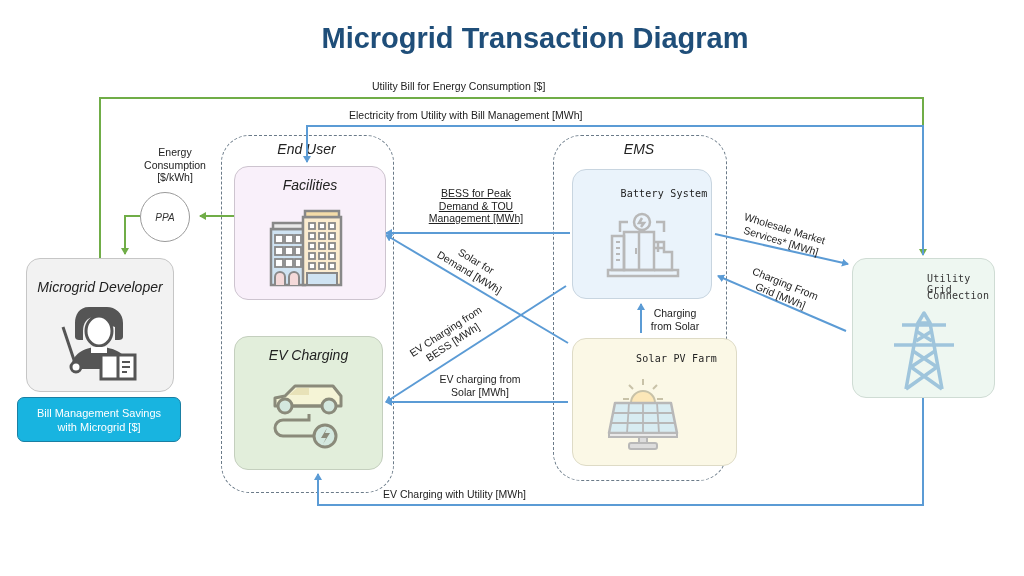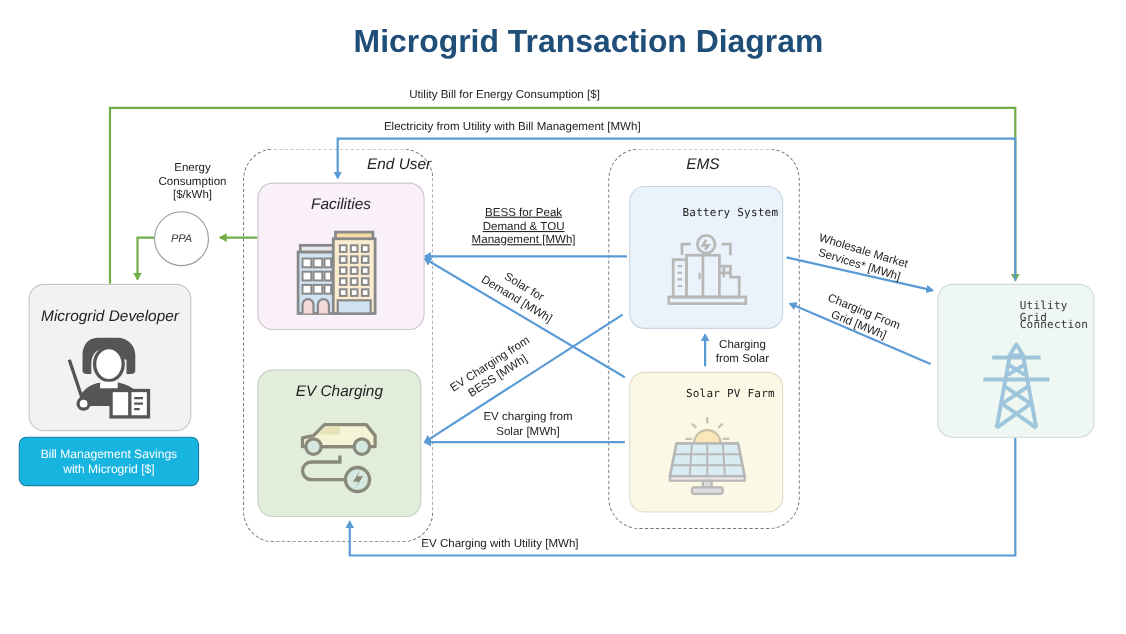--- a/index.html
+++ b/index.html
@@ -23,7 +23,7 @@
 <div class="abs title">Microgrid Transaction Diagram</div>
 
 <div class="group" style="left:221px; top:135px; width:171px; height:356px;"></div>
-<div class="group-title" style="left:221px; width:171px; top:141px;text-align:right;">End User</div>
+<div class="group-title" style="left:221px; width:171px; top:141px;">End User</div>
 
 <div class="group" style="left:553px; top:135px; width:172px; height:344px;"></div>
 <div class="group-title" style="left:553px; width:172px; top:141px;">EMS</div>

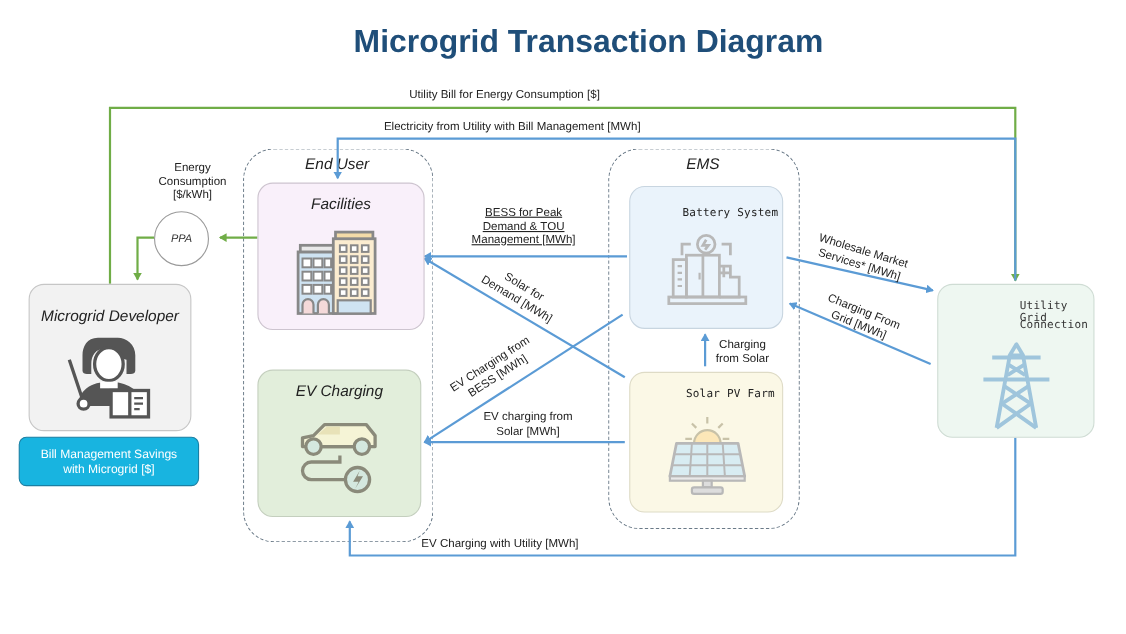--- a/index.html
+++ b/index.html
@@ -213,7 +213,7 @@
   </svg>
 </div>
 
-<div class="node" style="left:572px; top:338px; width:140px; height:128px; background:#fbf8e6; border-color:#dedbc6;">
+<div class="node" style="left:572px; top:338px; width:165px; height:128px; background:#fbf8e6; border-color:#dedbc6;">
   <div class="node-title hand" style="top:14px;">Solar PV Farm</div>
   <svg class="icon" width="76" height="74" viewBox="0 0 76 74" style="left:32px; top:38px;">
     <g stroke="#c8c2a8" stroke-width="2">

